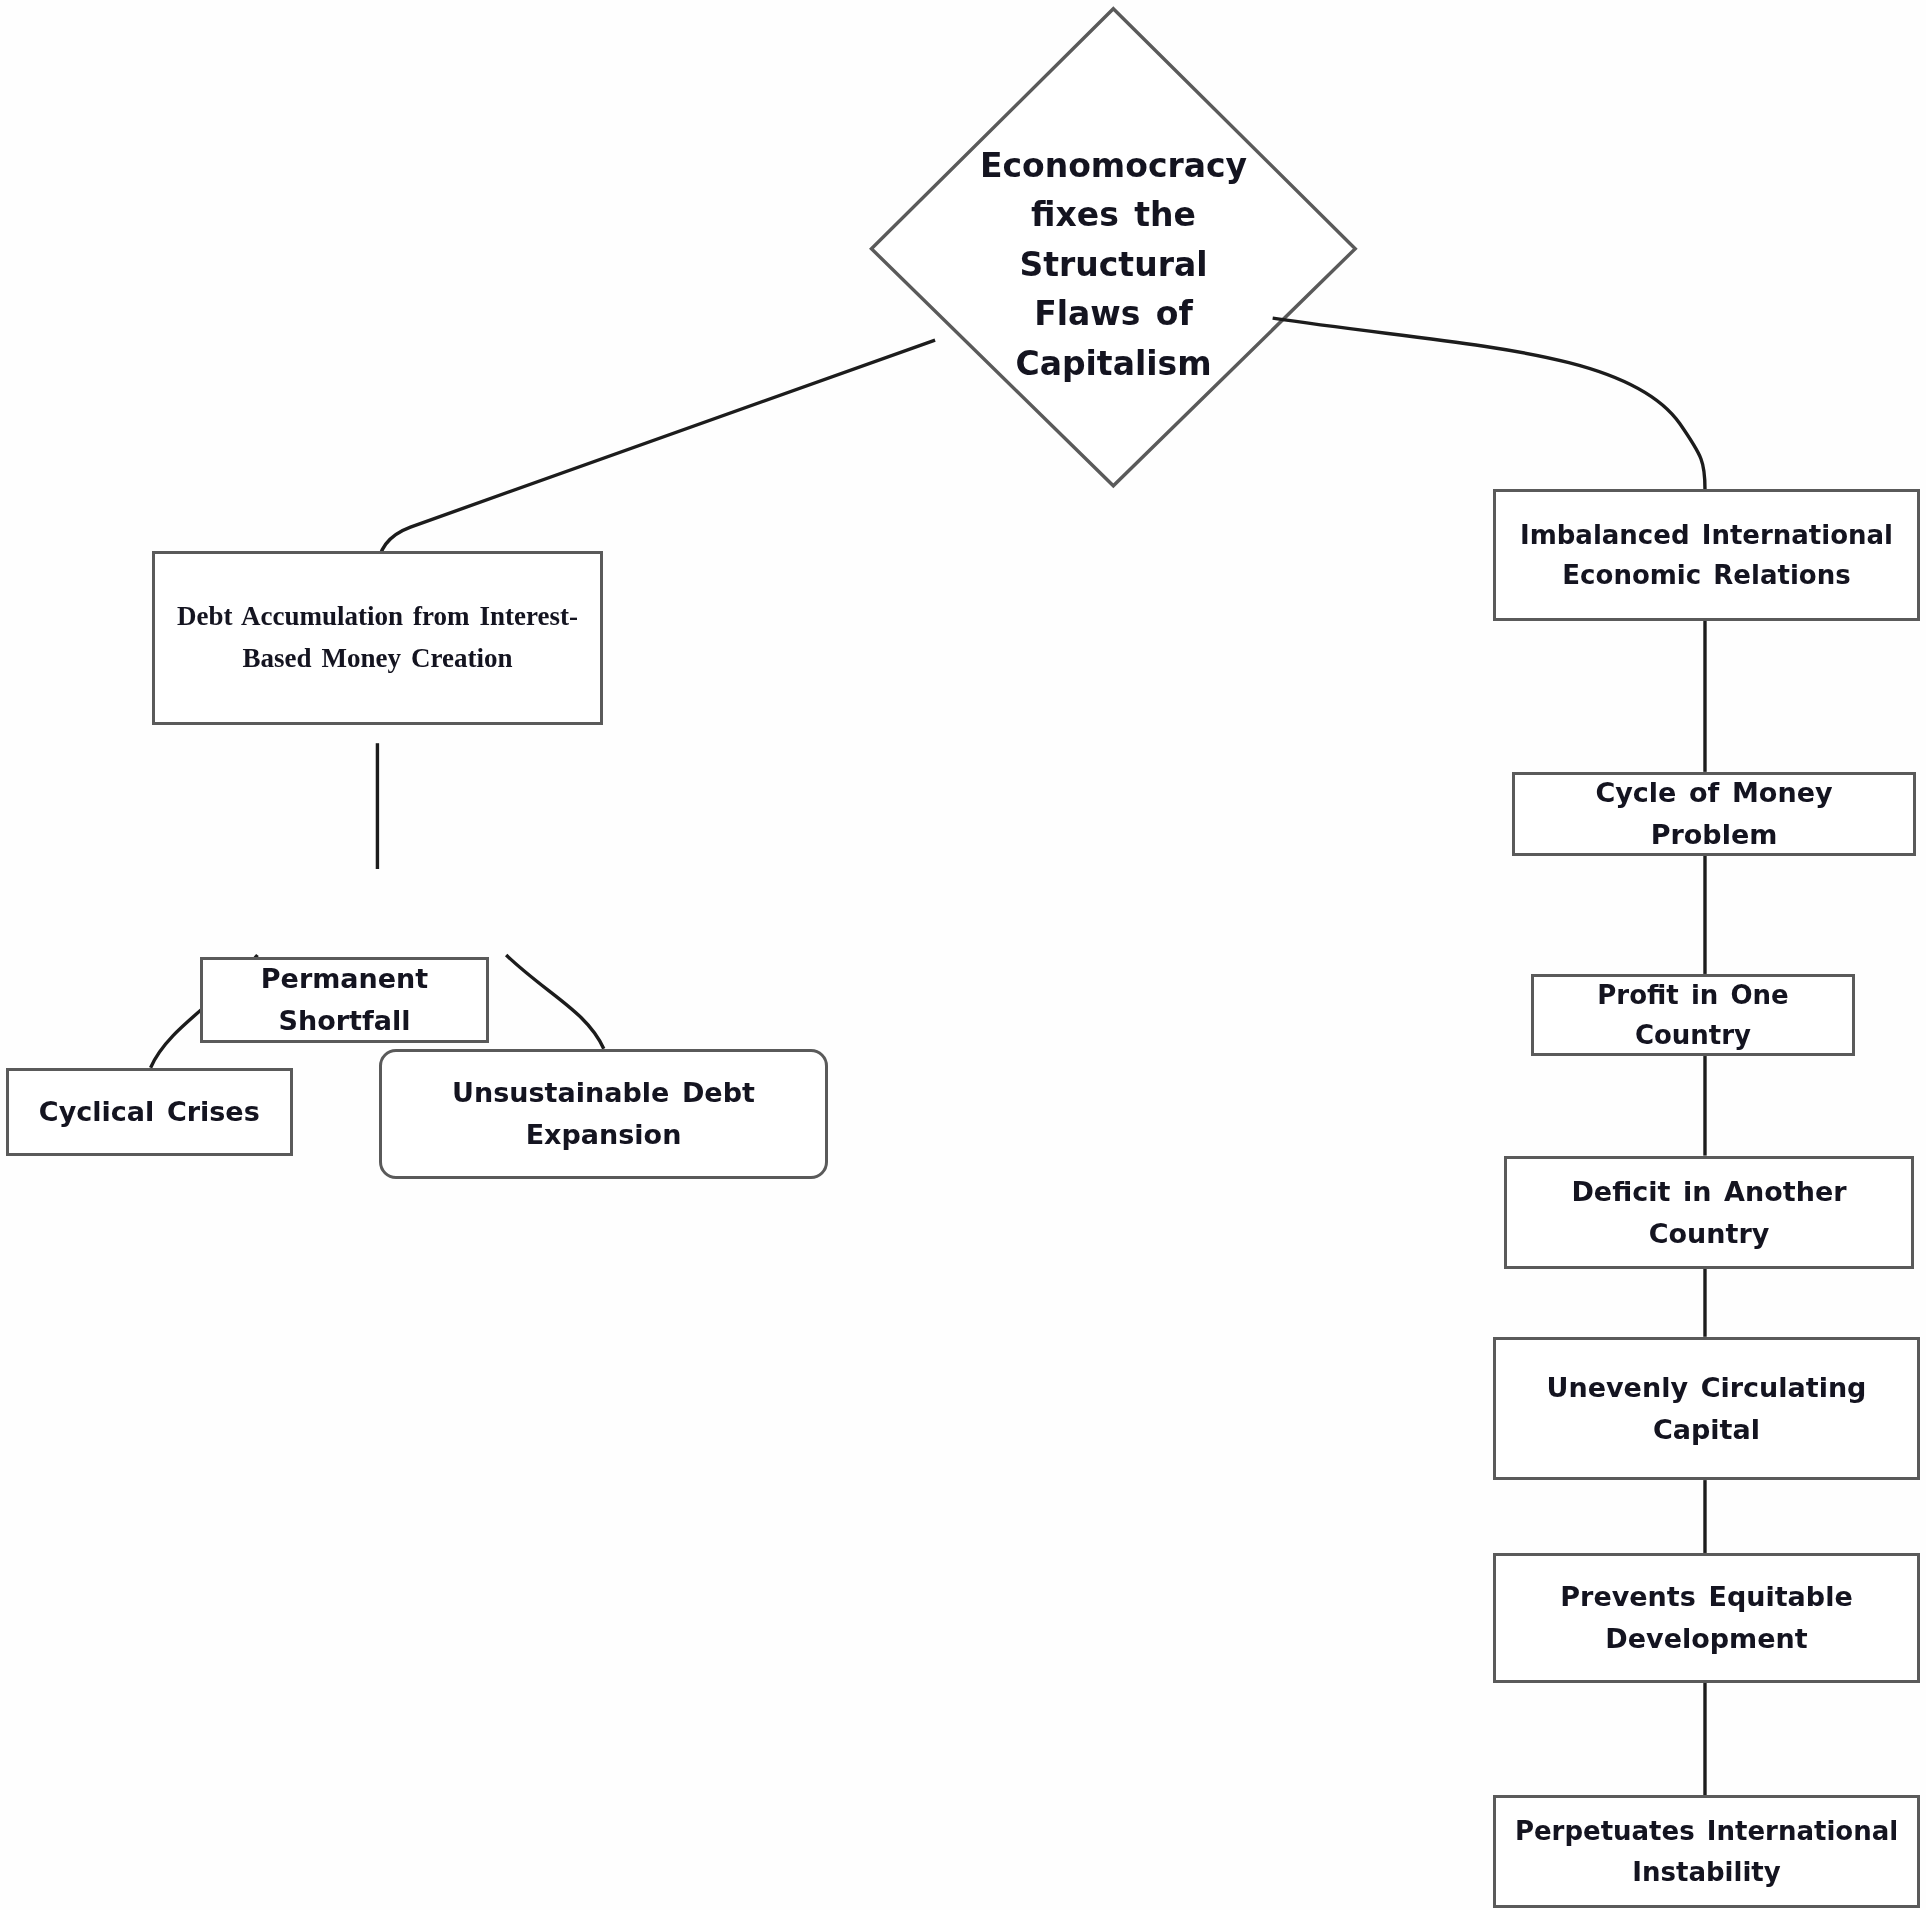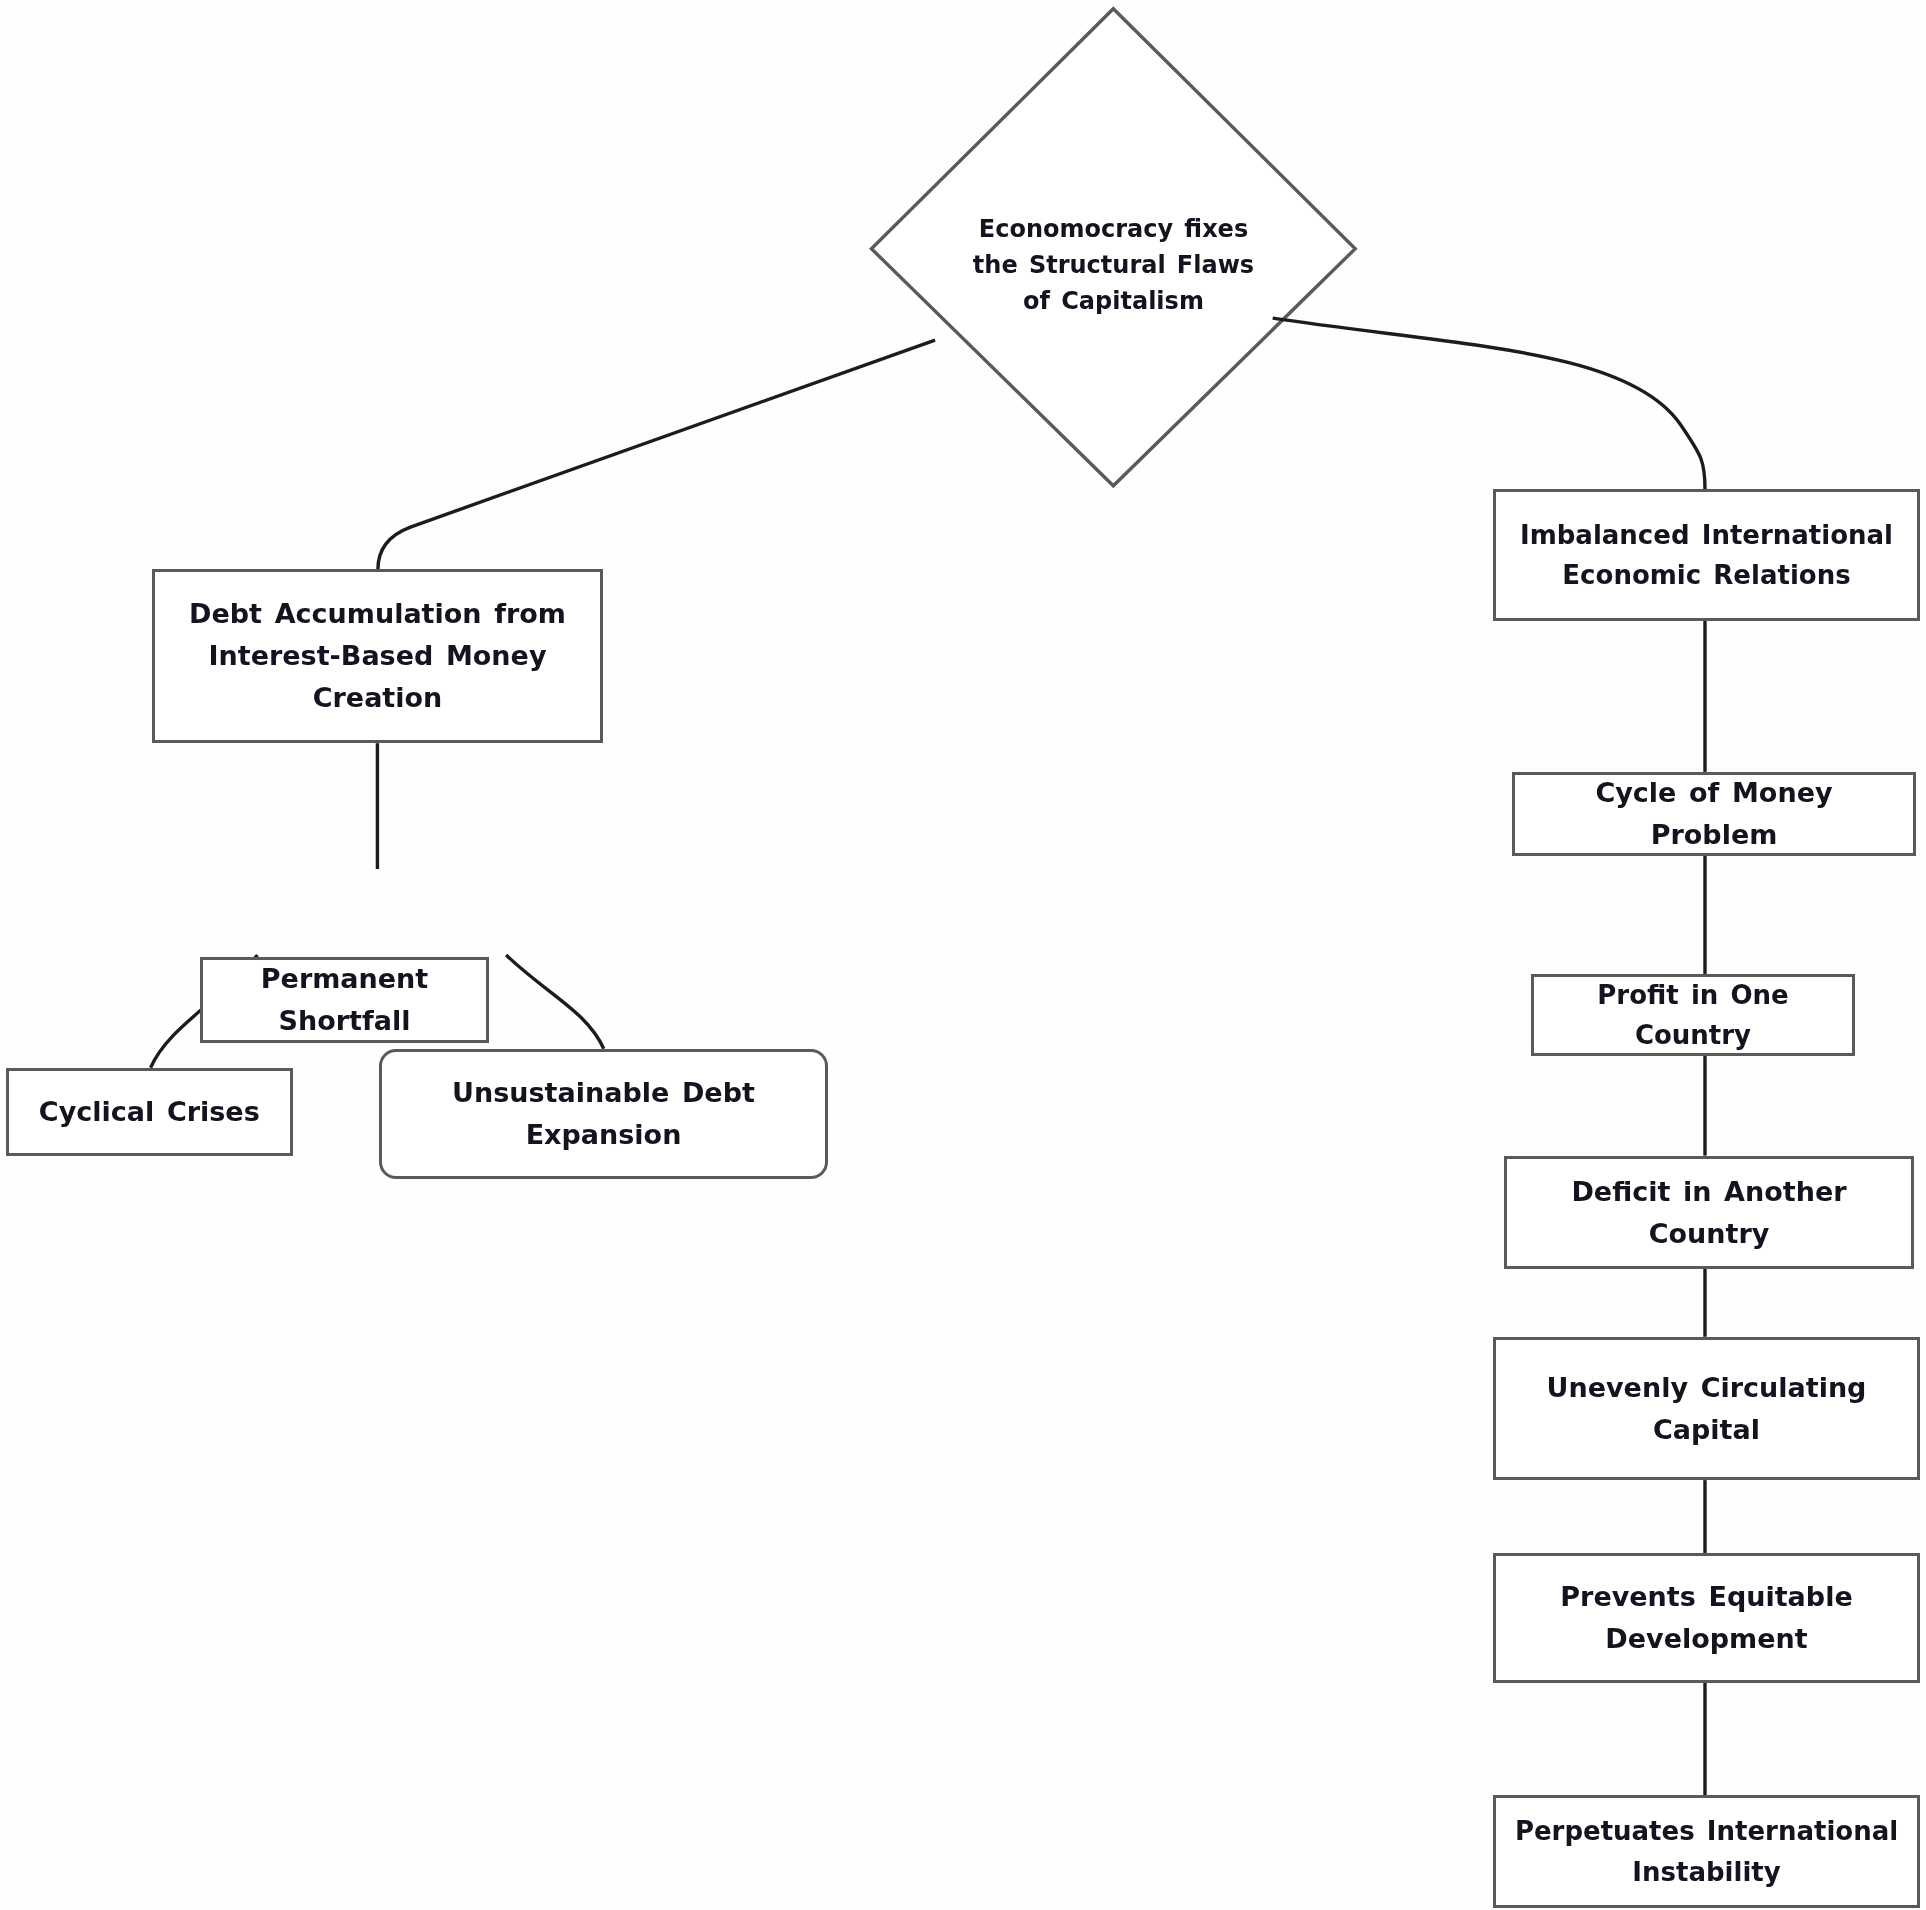--- a/index.html
+++ b/index.html
@@ -38,7 +38,7 @@
     display:flex;align-items:center;justify-content:center;
     text-align:center;
     font-weight:bold;
-    font-size:24px;
+    font-size:33px;
     line-height:1.5;
     color:var(--text);
     word-spacing:0.12em;

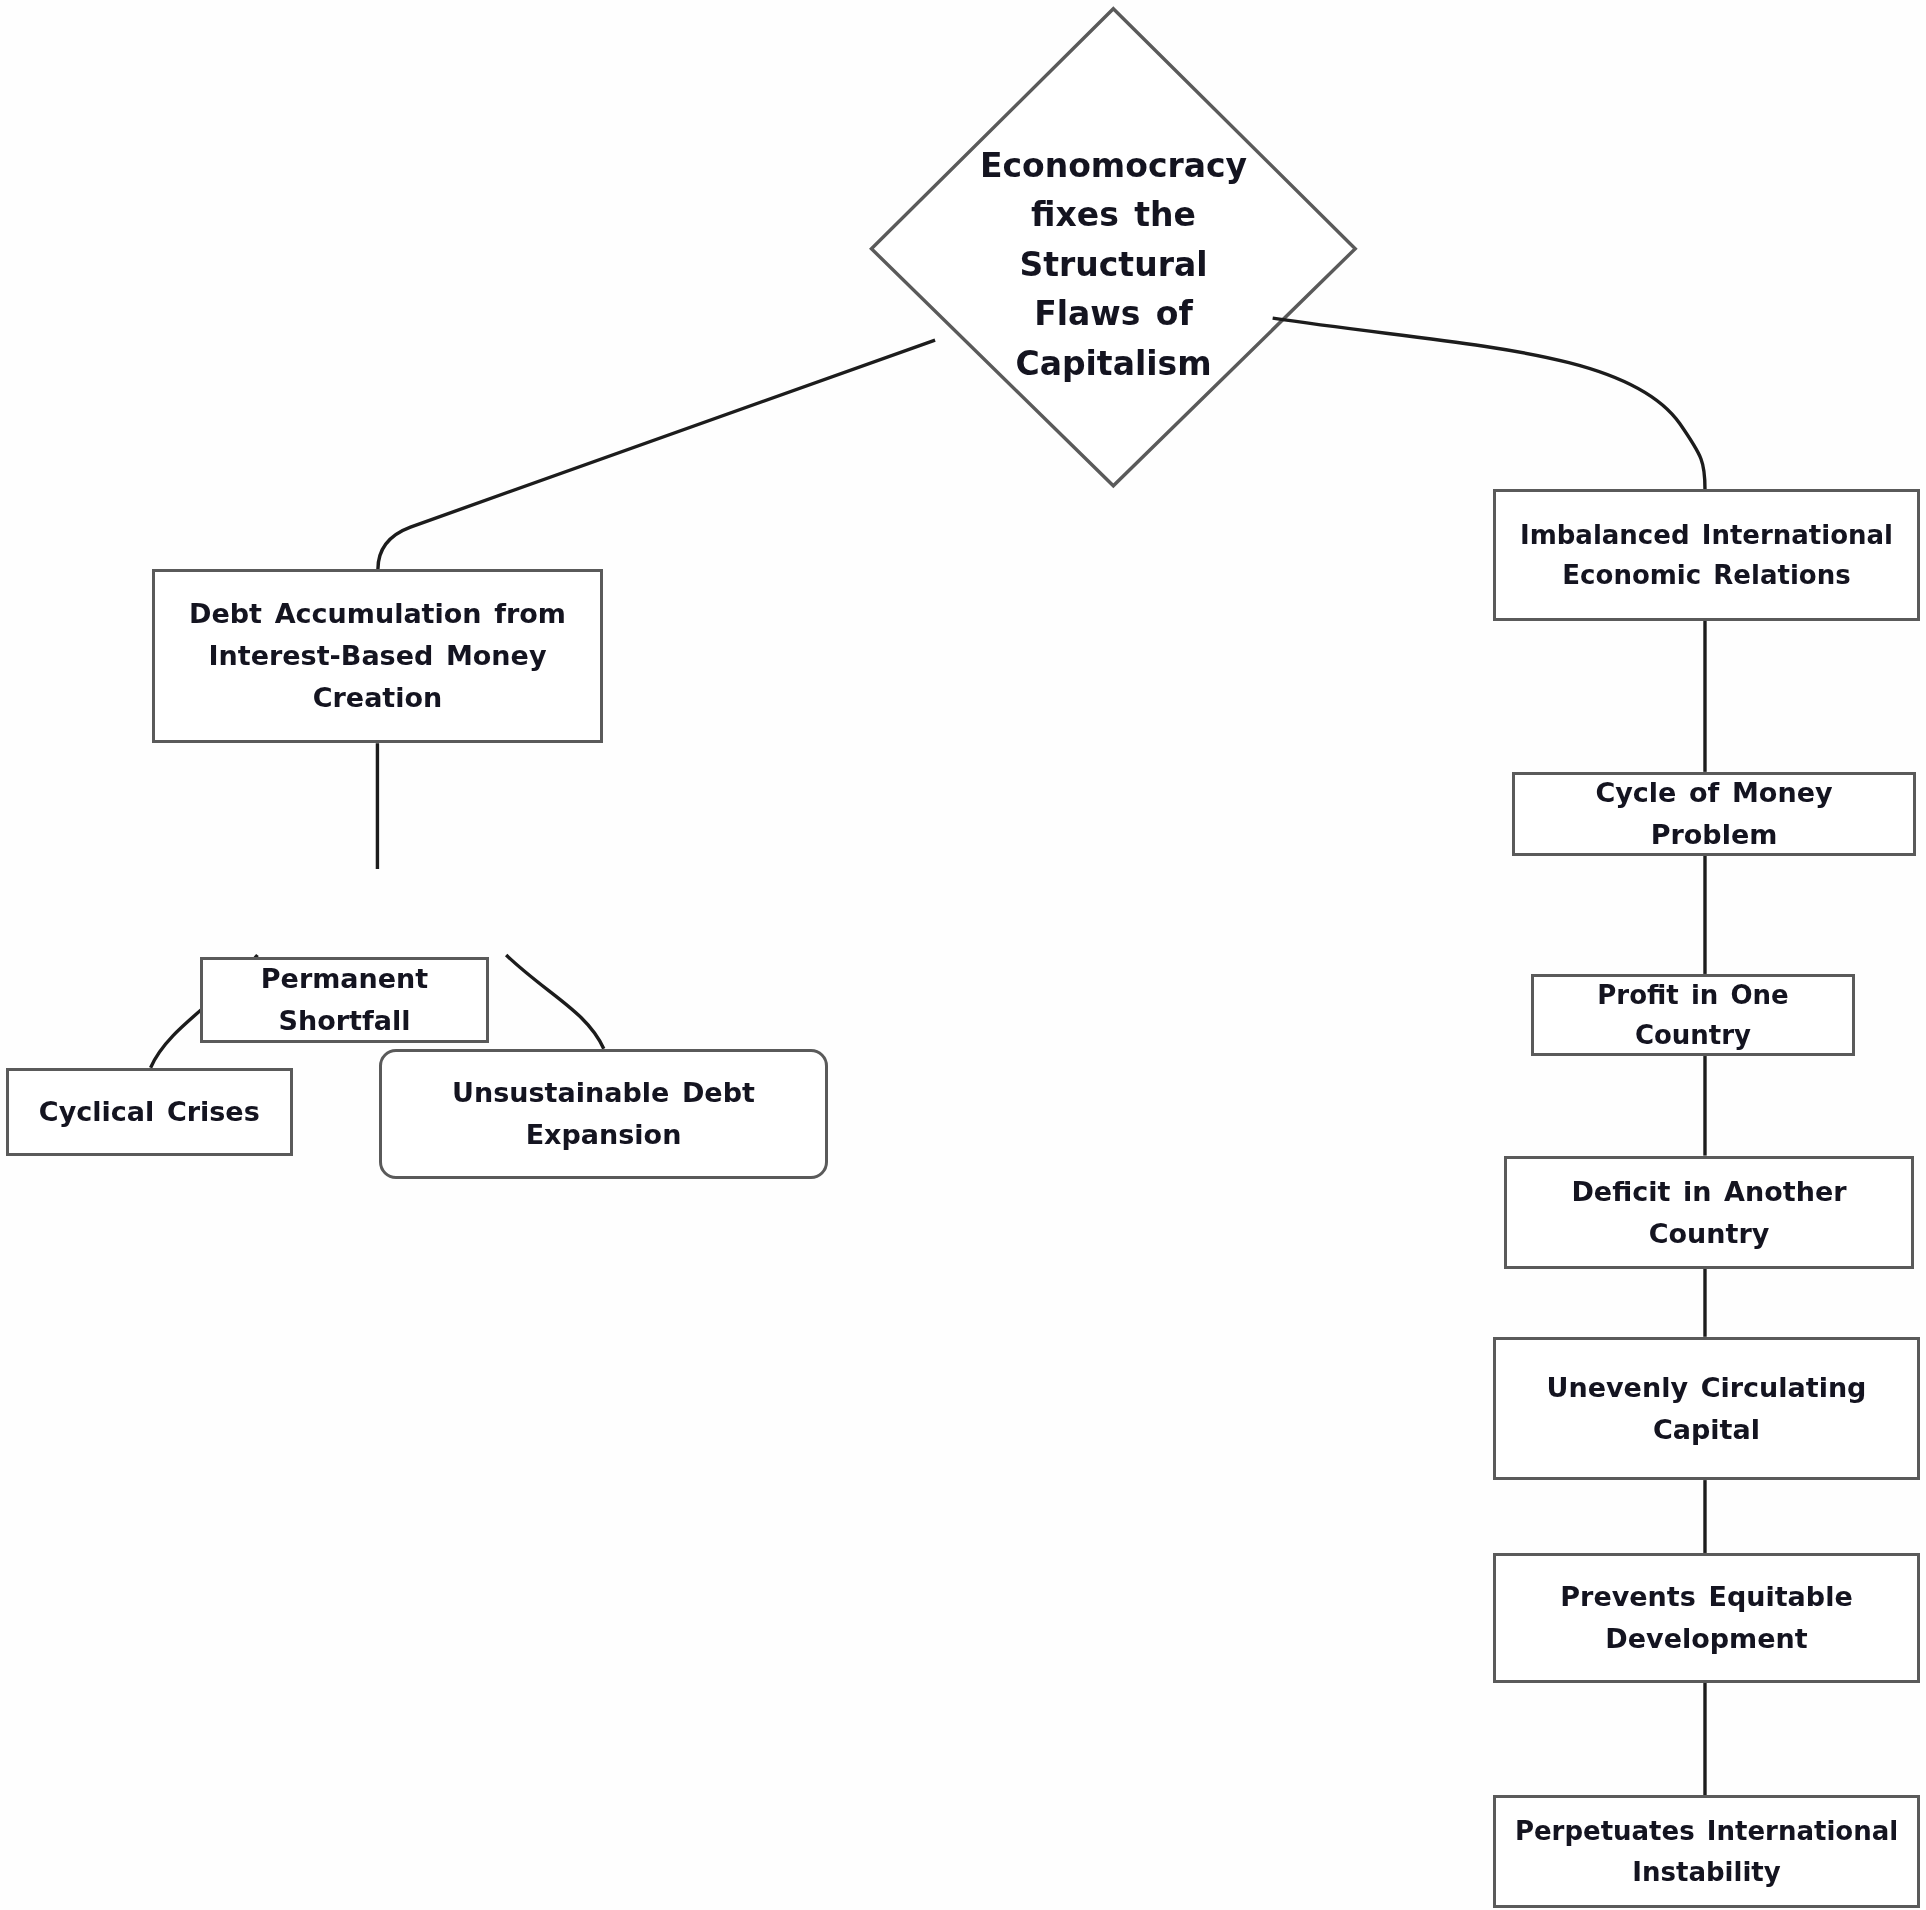--- a/index.html
+++ b/index.html
@@ -74,7 +74,7 @@
 
   <div class="diamond-label" style="left:968px;top:153px;width:291px;height:223px;">Economocracy fixes the Structural Flaws of Capitalism</div>
 
-  <div class="node" style="left:152px;top:569px;width:451px;height:174px;">Debt Accumulation from Interest-Based Money Creation</div>
+  <div class="node" style="left:152px;top:551px;width:451px;height:174px;font-family:Liberation Serif, serif;">Debt Accumulation from Interest-Based Money Creation</div>
 
   <div class="node" style="left:200px;top:911px;width:289px;height:86px;margin-top:46px;">Permanent Shortfall</div>
 

